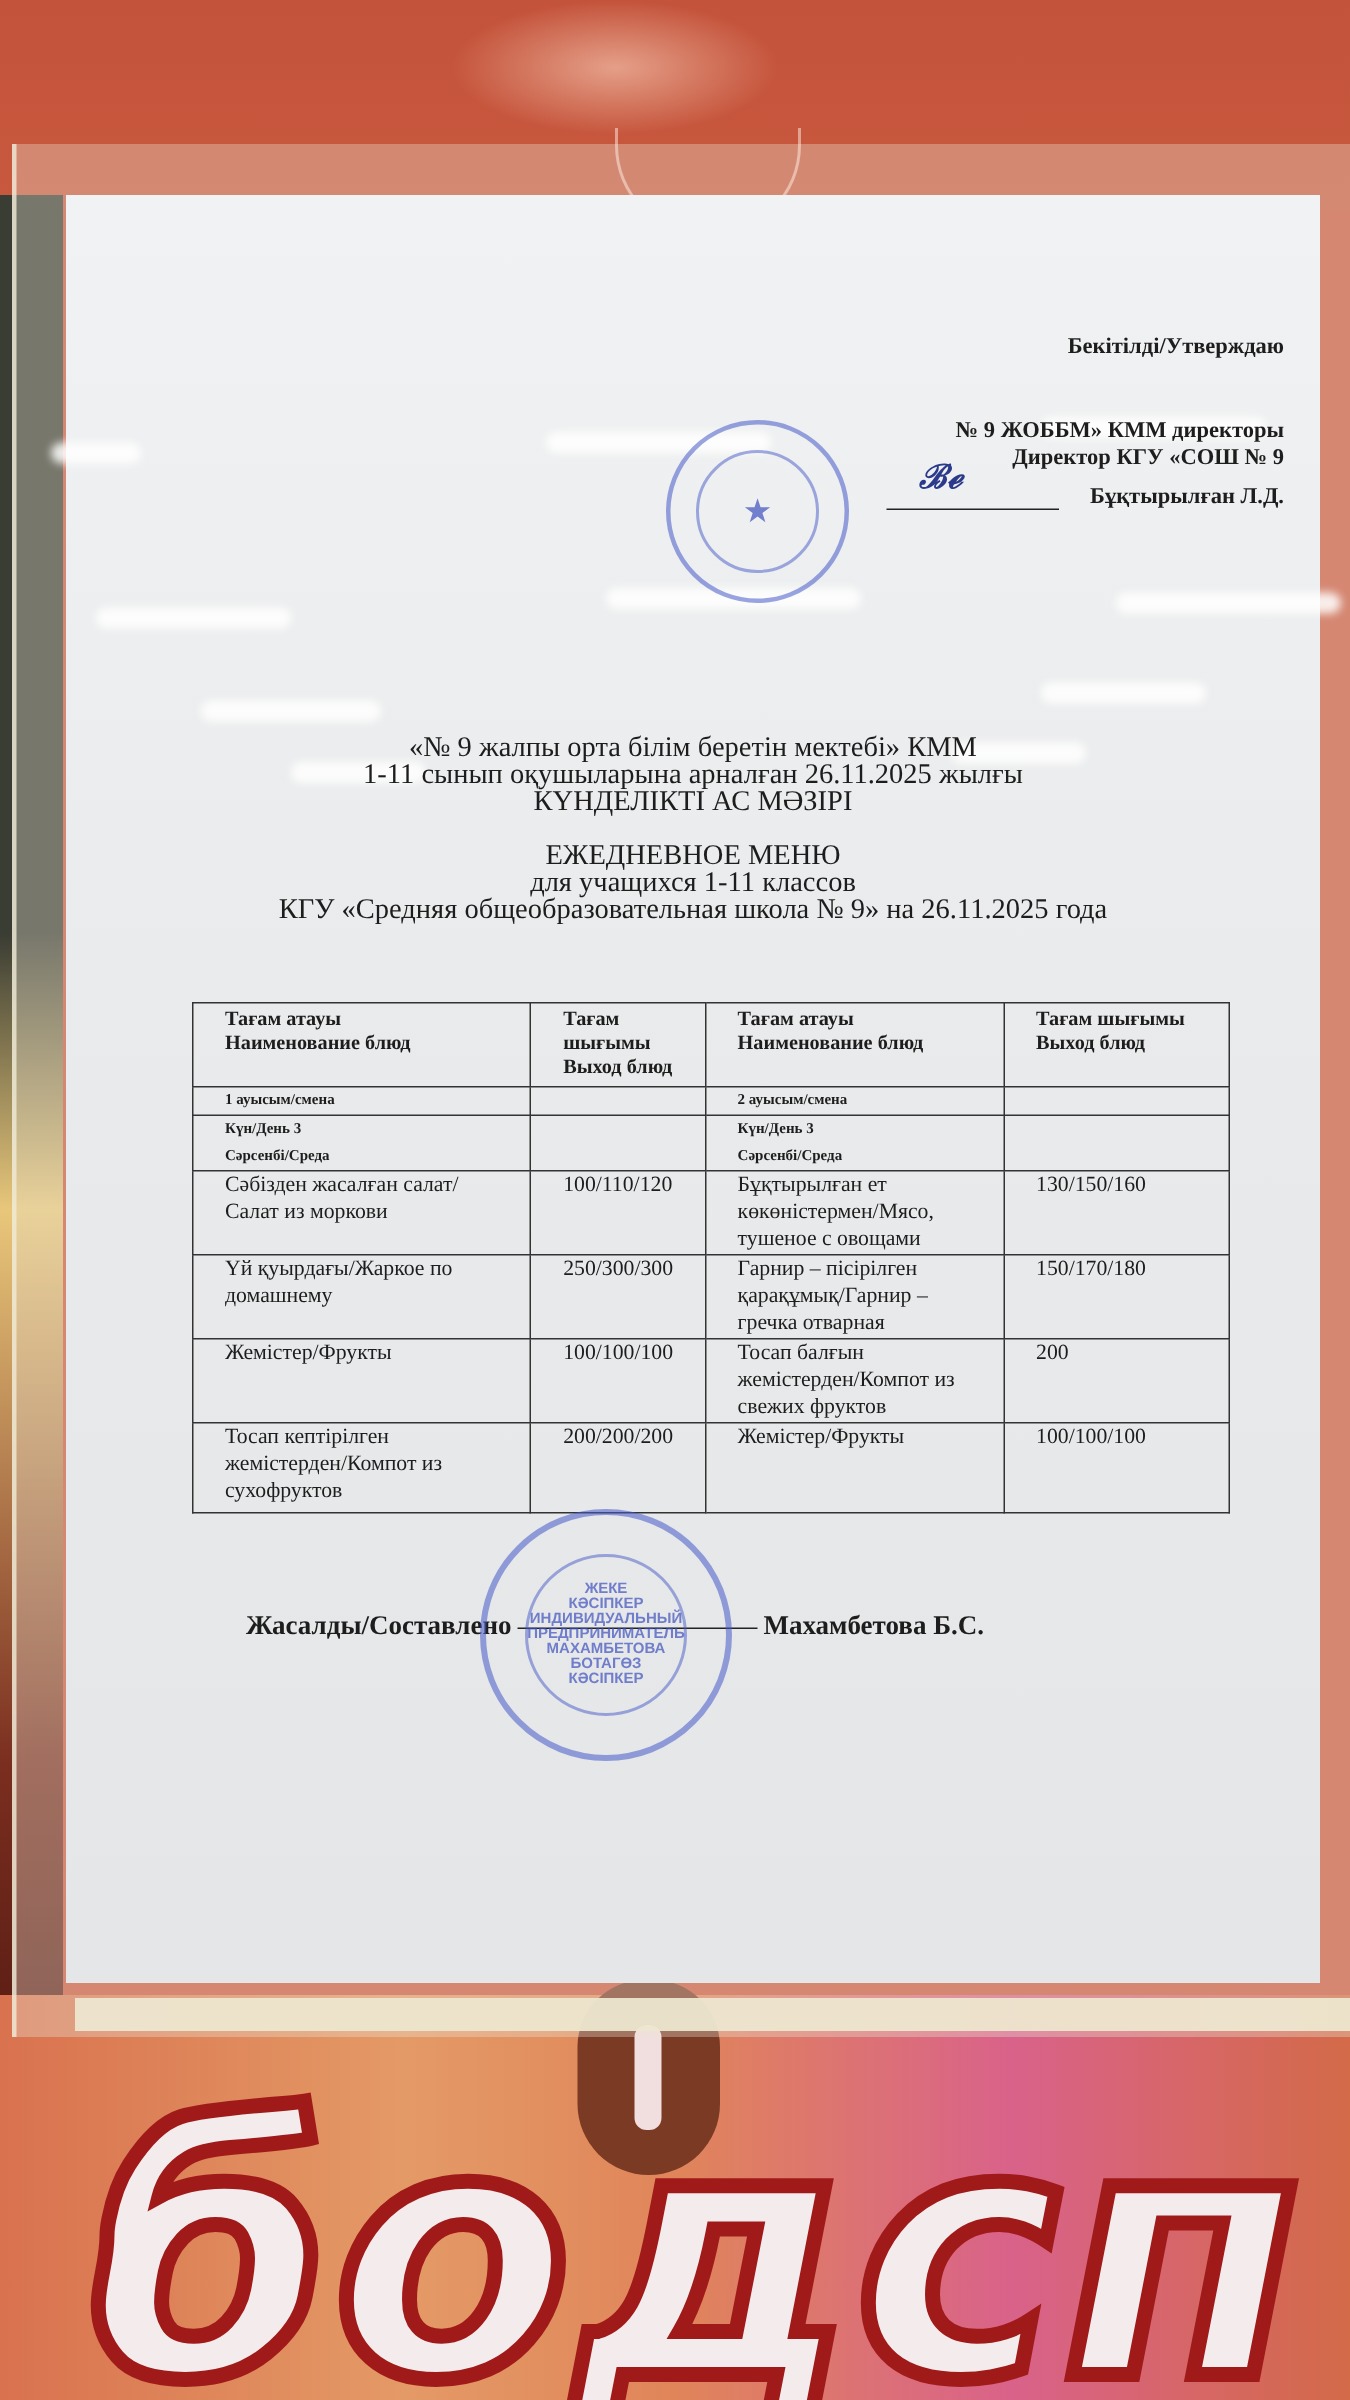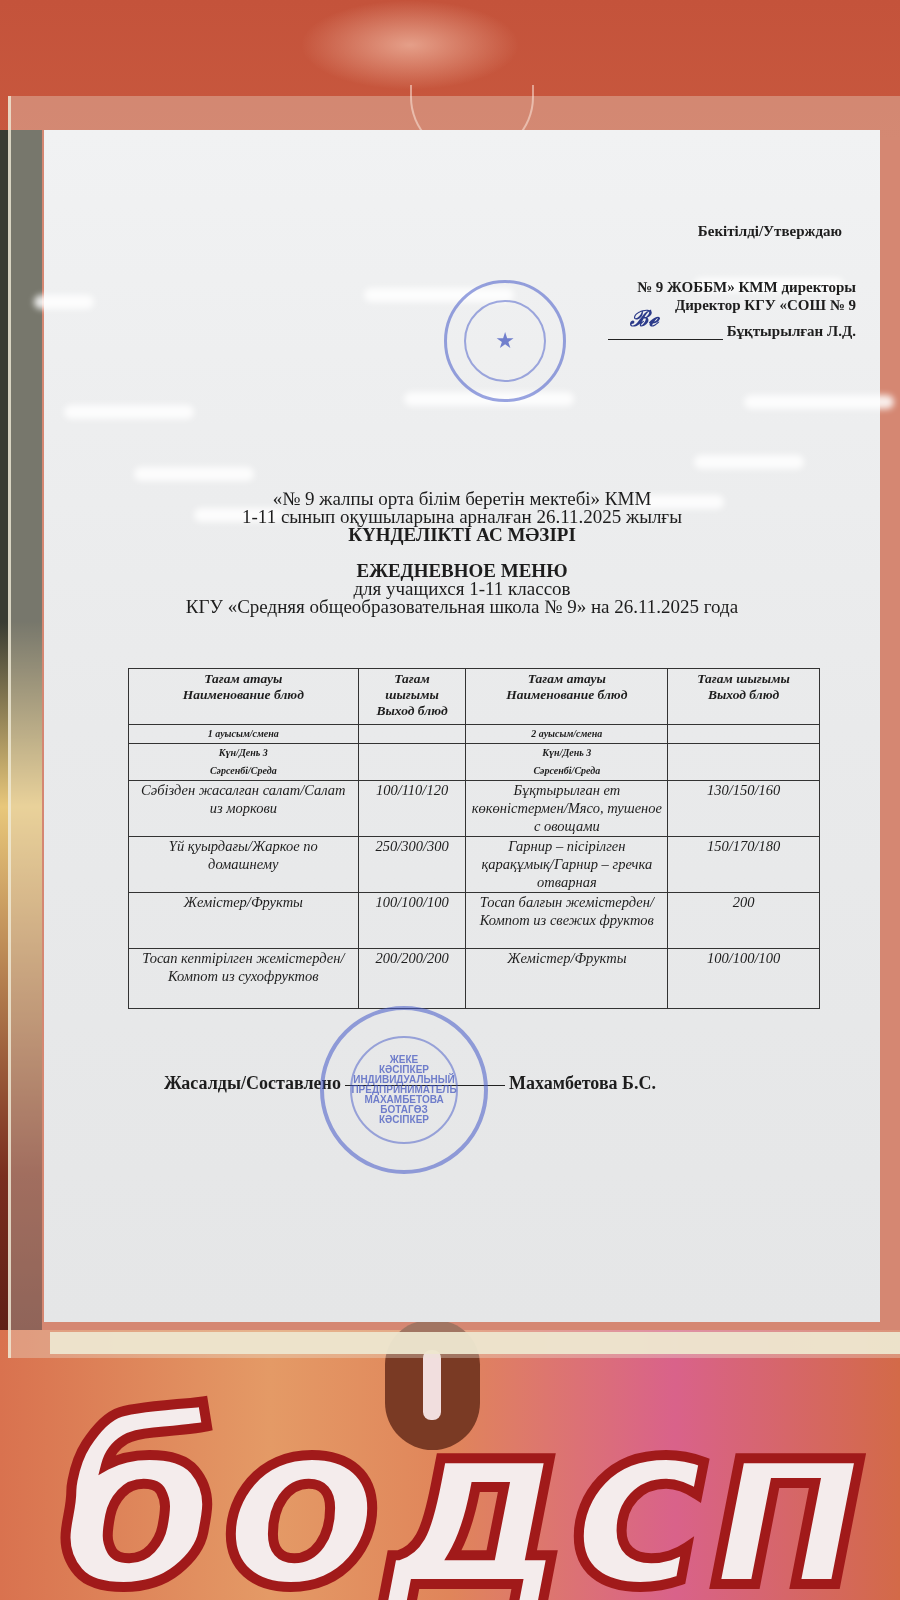--- a/index.html
+++ b/index.html
@@ -51,7 +51,7 @@
     position:absolute; right:24px; top:92px; text-align:right;
     font-weight:bold; font-size:15px; line-height:18px;
   }
-  .approve .l1 { margin-right:14px; }
+  .approve .l1 { }
   .approve .gap { height:38px; }
   .sig-row { display:flex; justify-content:flex-start; align-items:flex-end; margin-top:8px; }
   .sig-line { width:115px; border-bottom:1px solid #222; margin-right:4px; position:relative; height:16px; }

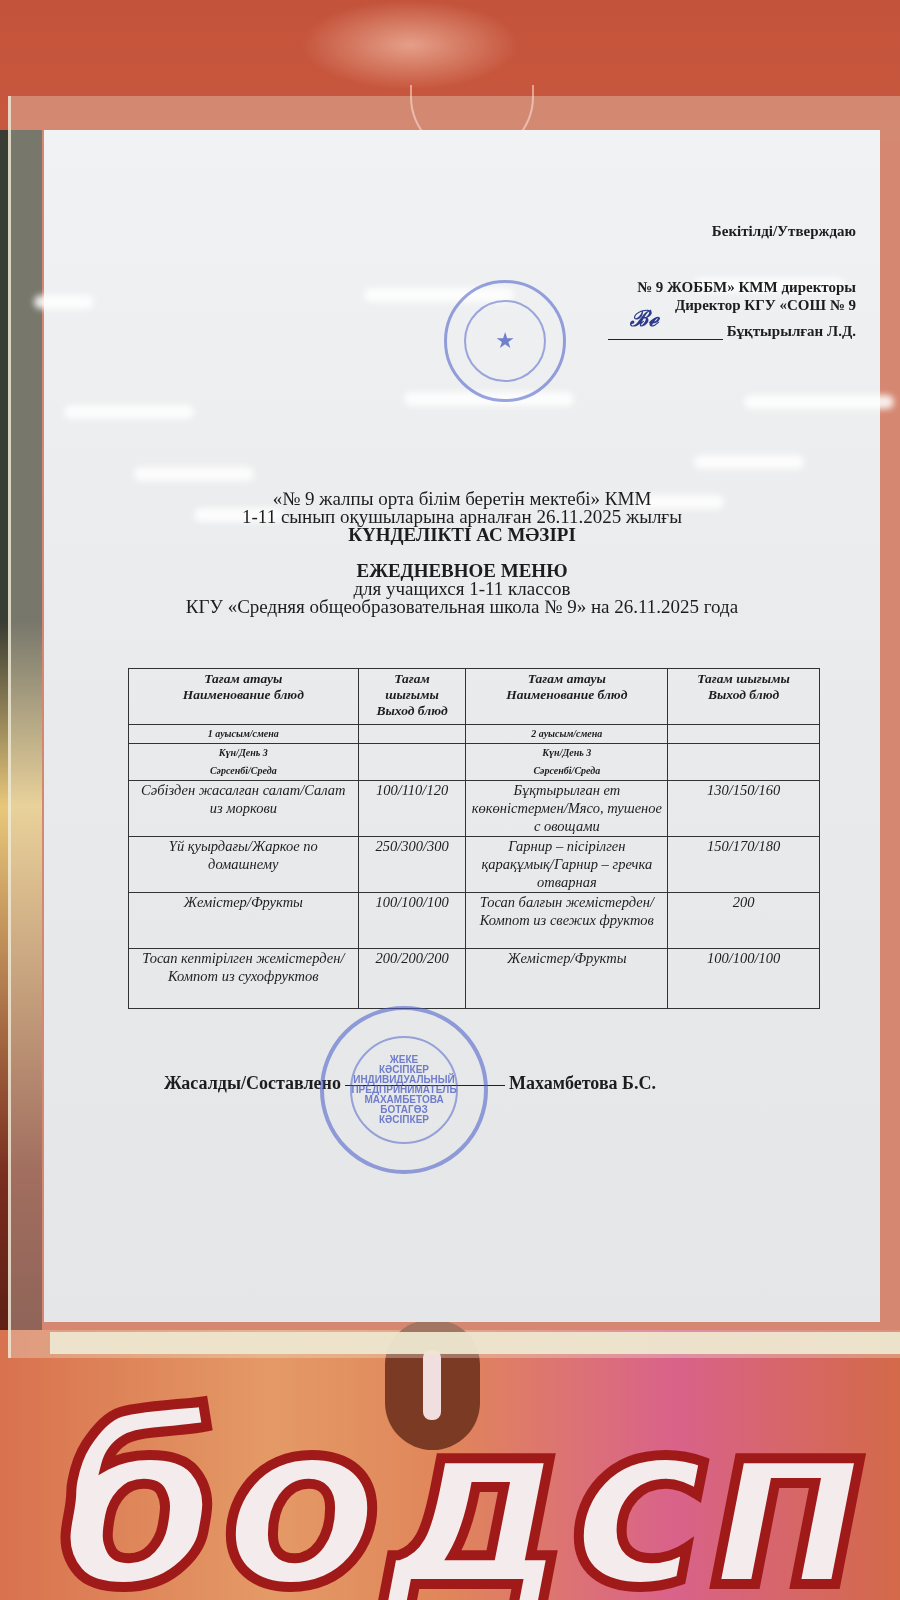--- a/index.html
+++ b/index.html
@@ -53,7 +53,7 @@
   }
   .approve .l1 { }
   .approve .gap { height:38px; }
-  .sig-row { display:flex; justify-content:flex-start; align-items:flex-end; margin-top:8px; }
+  .sig-row { display:flex; justify-content:flex-start; align-items:flex-end; margin-top:8px;gap:17px; }
   .sig-line { width:115px; border-bottom:1px solid #222; margin-right:4px; position:relative; height:16px; }
   .sig-scribble { position:absolute; left:22px; top:-14px; font-style:italic; color:#2b3a8a; font-size:22px; font-family:"DejaVu Serif", serif; }
   .stamp {

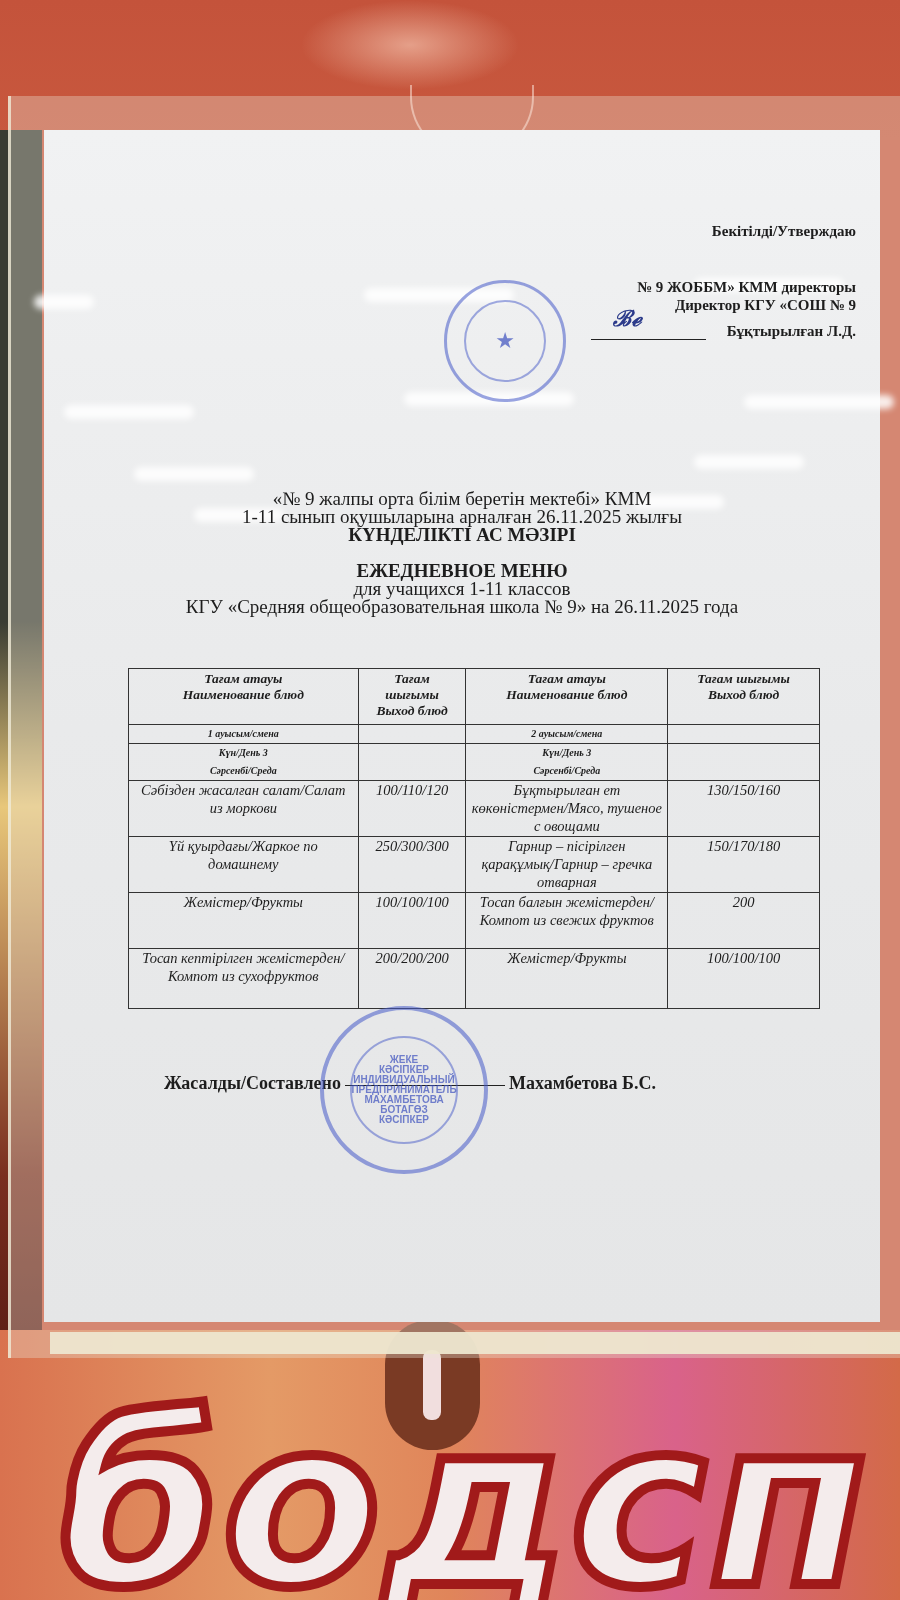--- a/index.html
+++ b/index.html
@@ -70,7 +70,7 @@
     position:absolute; left:0; width:836px; top:360px; text-align:center;
     font-size:19px; line-height:18px;
   }
-  .titles .bold { font-weight:bold; }
+  .titles .bold { font-weight:normal; }
   .titles .spacer { height:18px; }
   table.menu {
     position:absolute; left:84px; top:538px; width:692px;

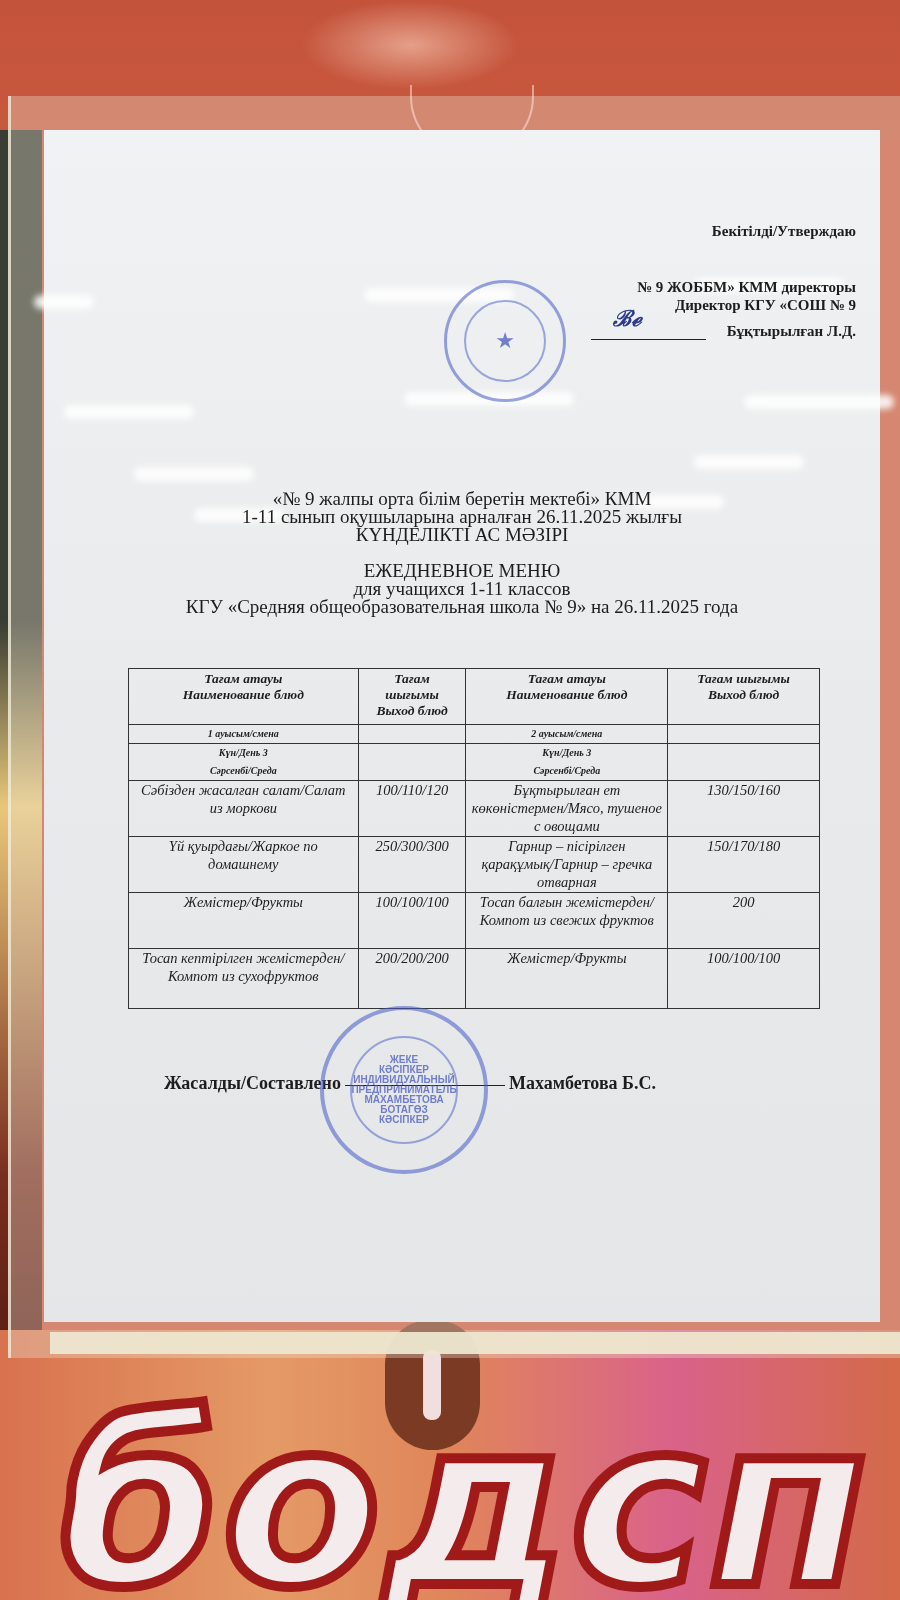--- a/index.html
+++ b/index.html
@@ -77,9 +77,8 @@
     border-collapse:collapse; font-size:14.5px; line-height:18px;
   }
   table.menu td, table.menu th {
-    border:1px solid #333; text-align:center; vertical-align:top;
-    padding:0 4px;
-    font-style:italic;
+    border:1px solid #333; text-align:left; vertical-align:top;
+    padding:0 21px;
   }
   table.menu th { font-weight:bold; font-size:13.5px; line-height:16px; padding-top:2px; }
   table.menu td.b { font-weight:bold; font-size:10px; }

